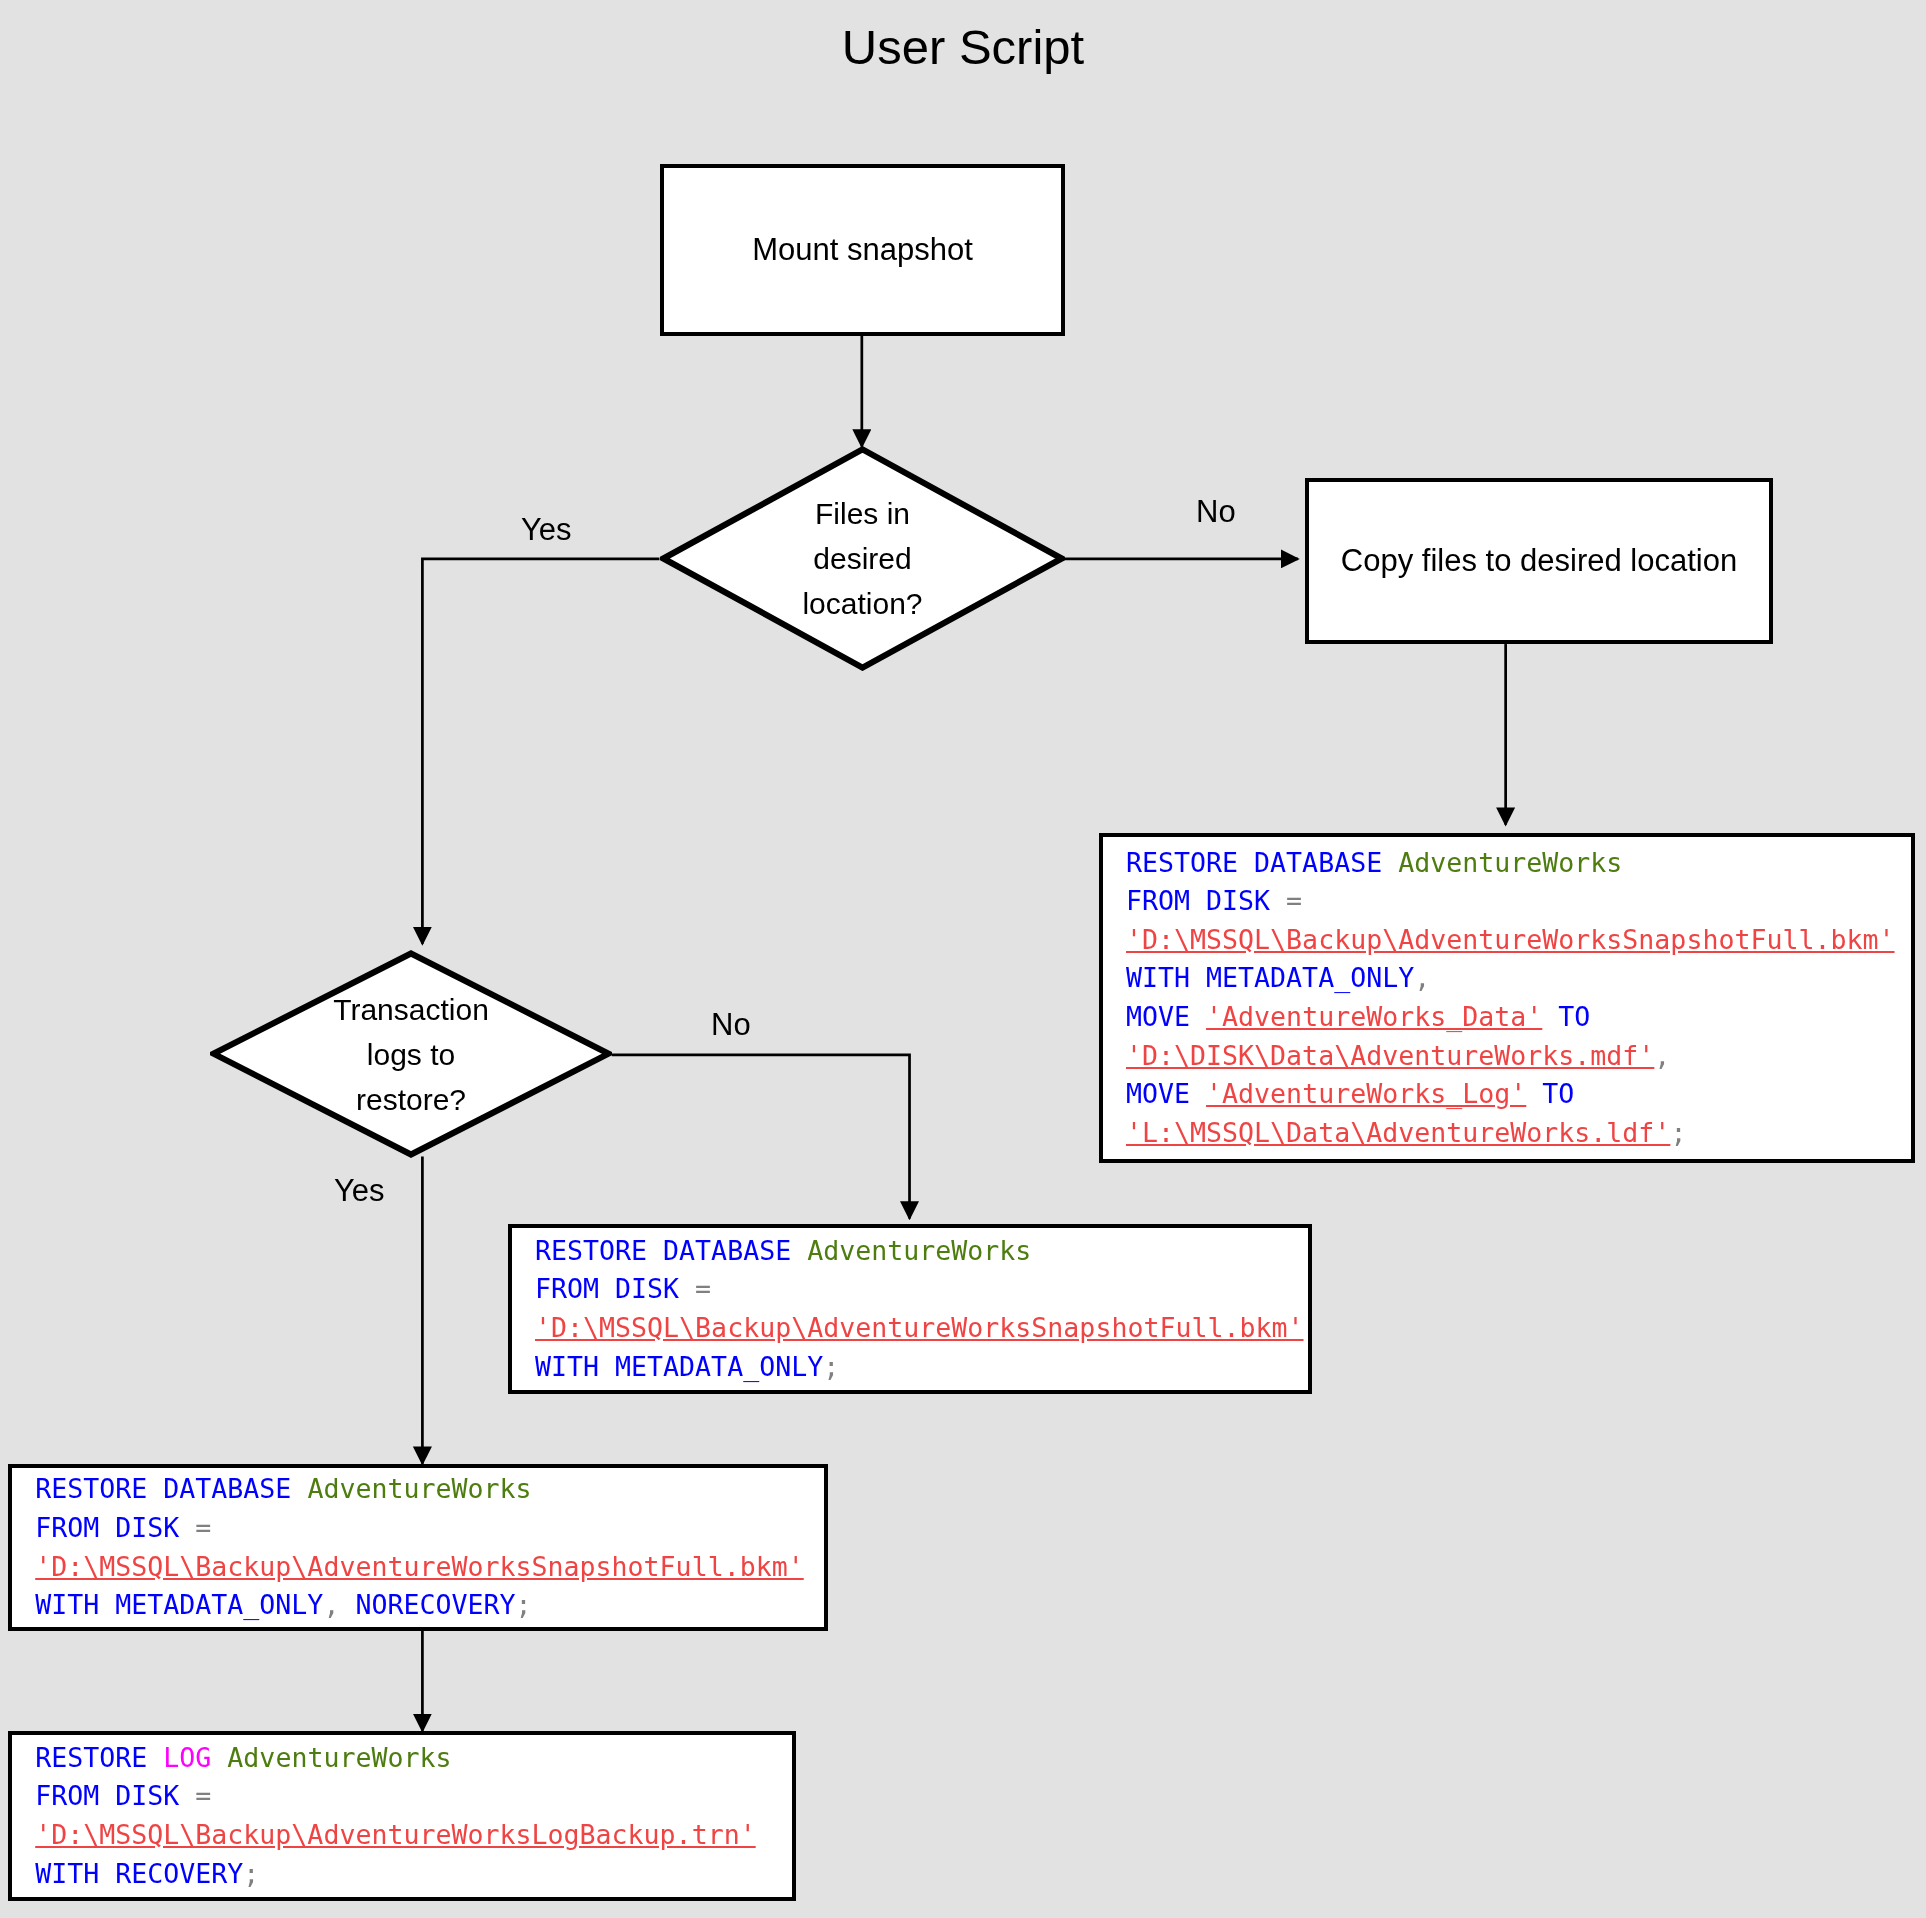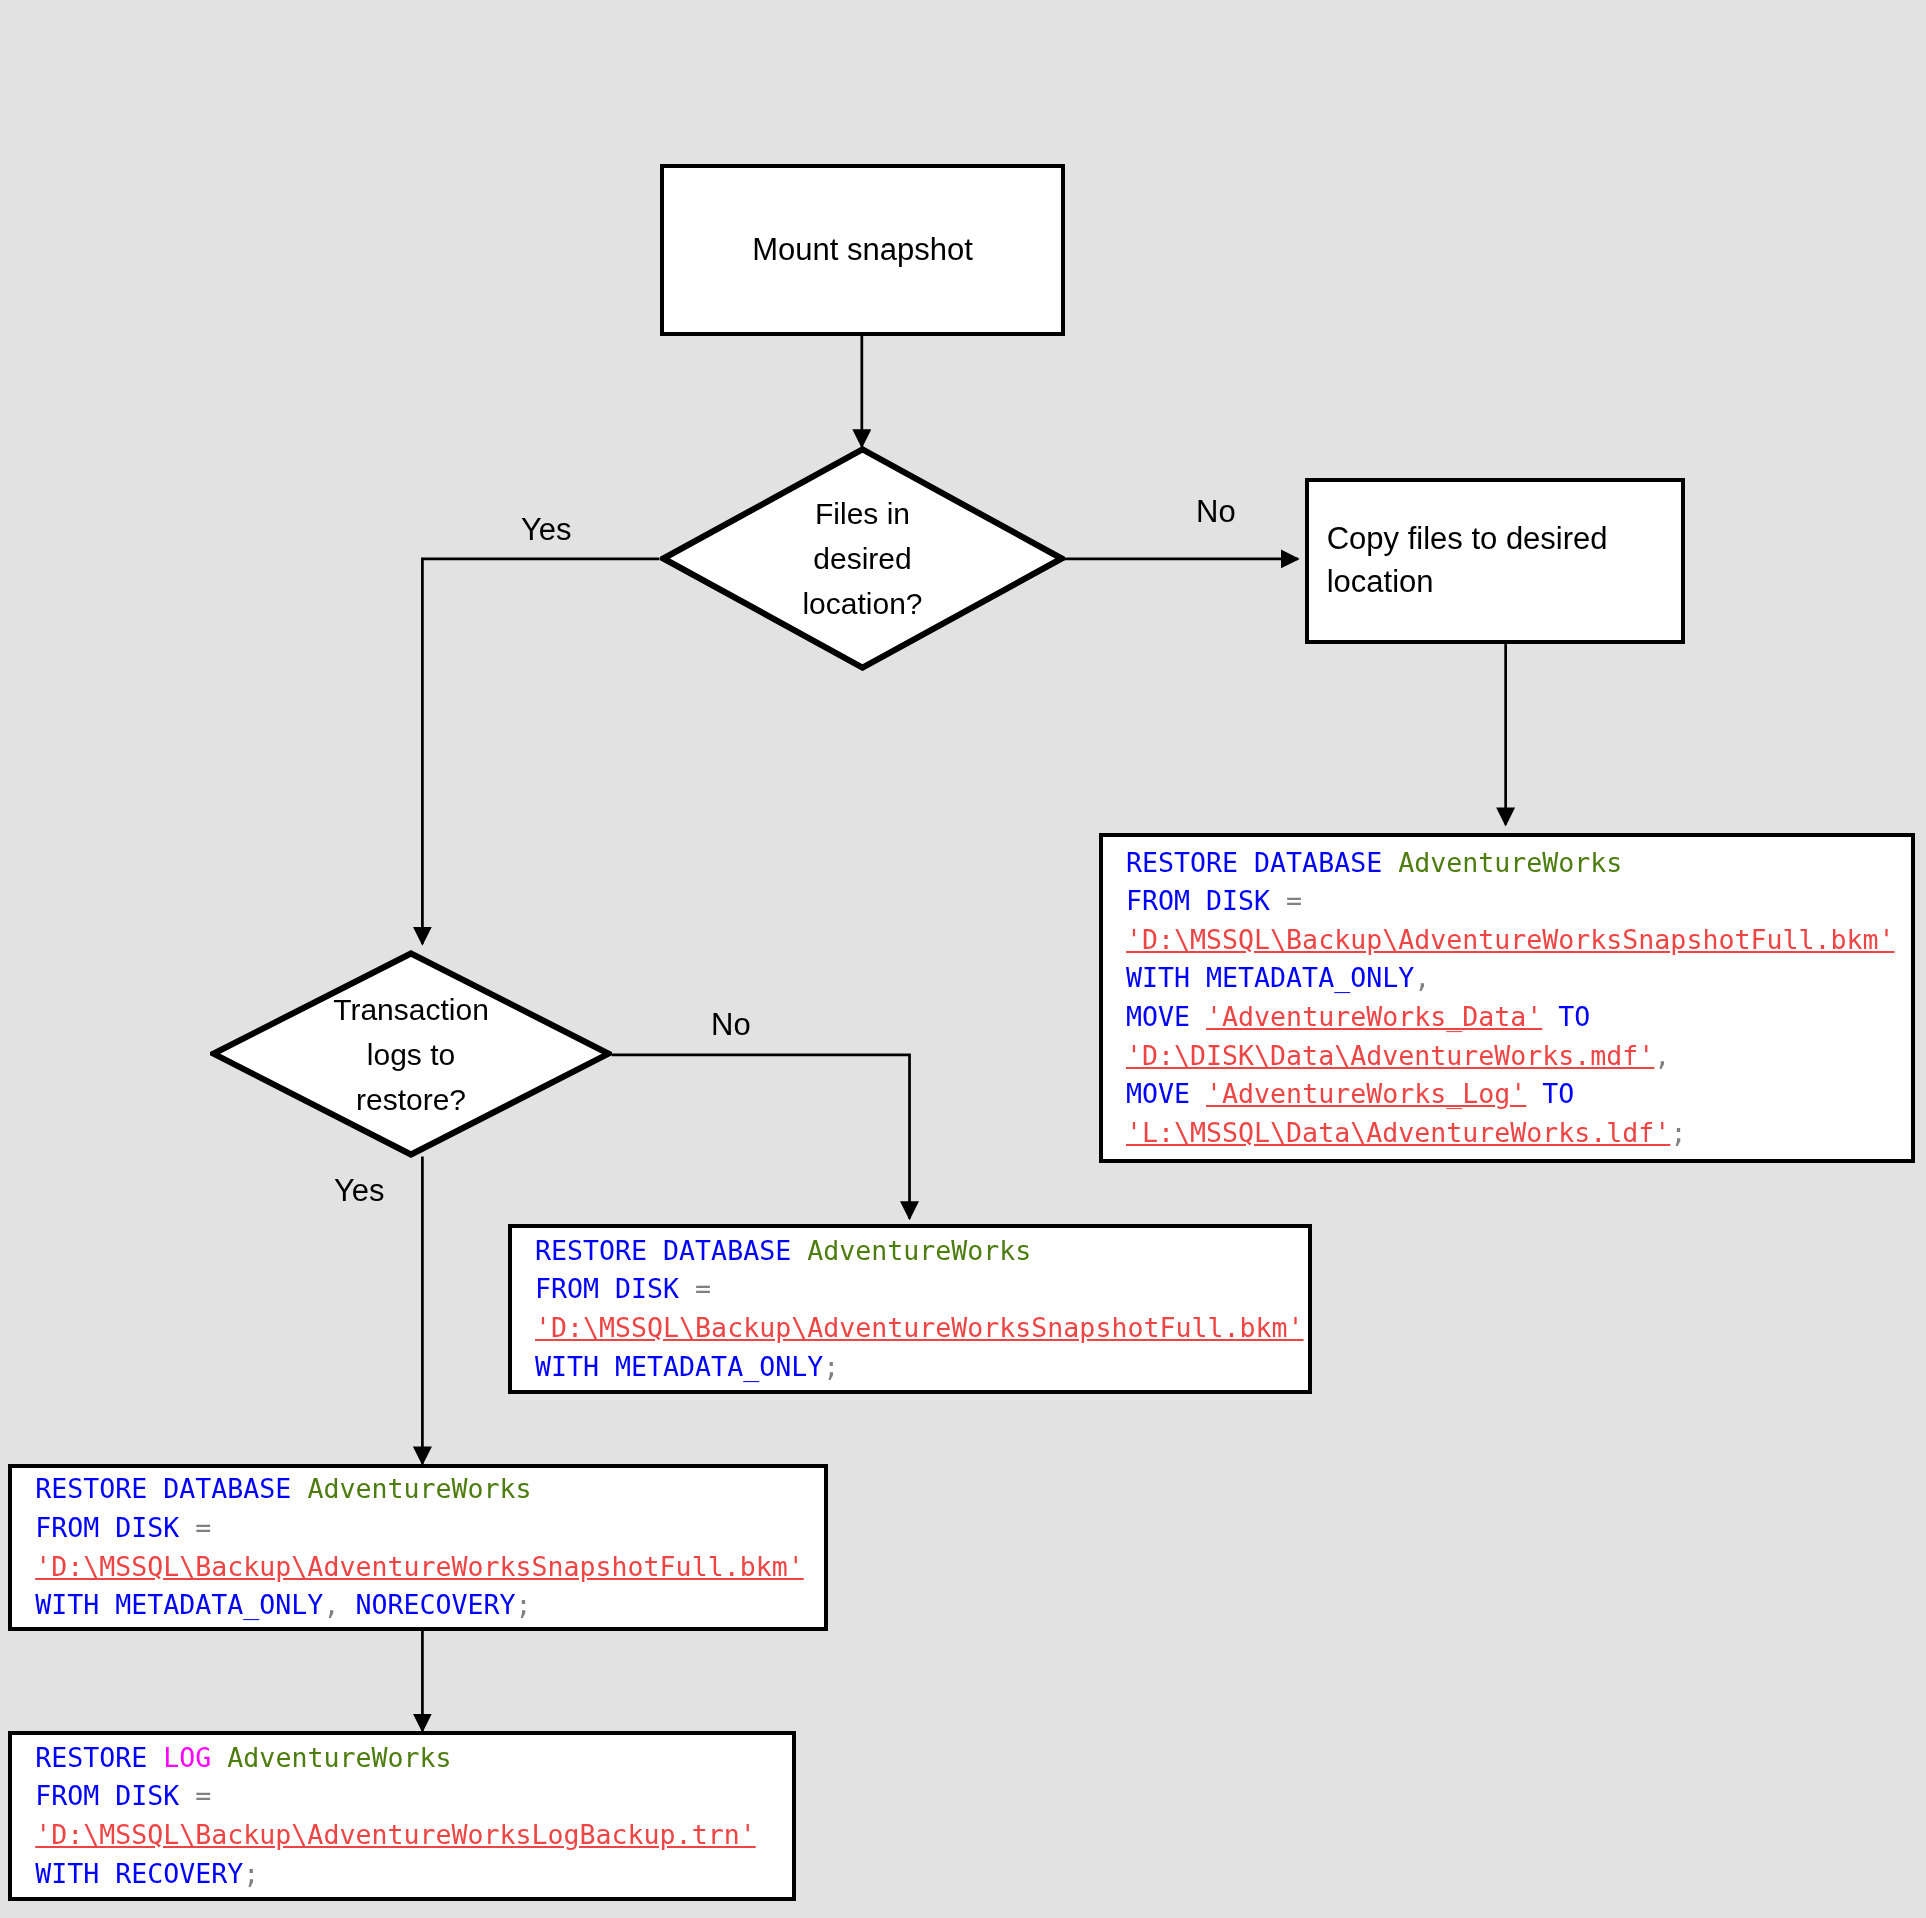--- a/index.html
+++ b/index.html
@@ -109,6 +109,7 @@
 
 <div id="canvas">
 
+  <div class="title">User Script</div>
 
   <svg class="edges" viewBox="0 0 2827 2816" xmlns="http://www.w3.org/2000/svg">
     <defs>

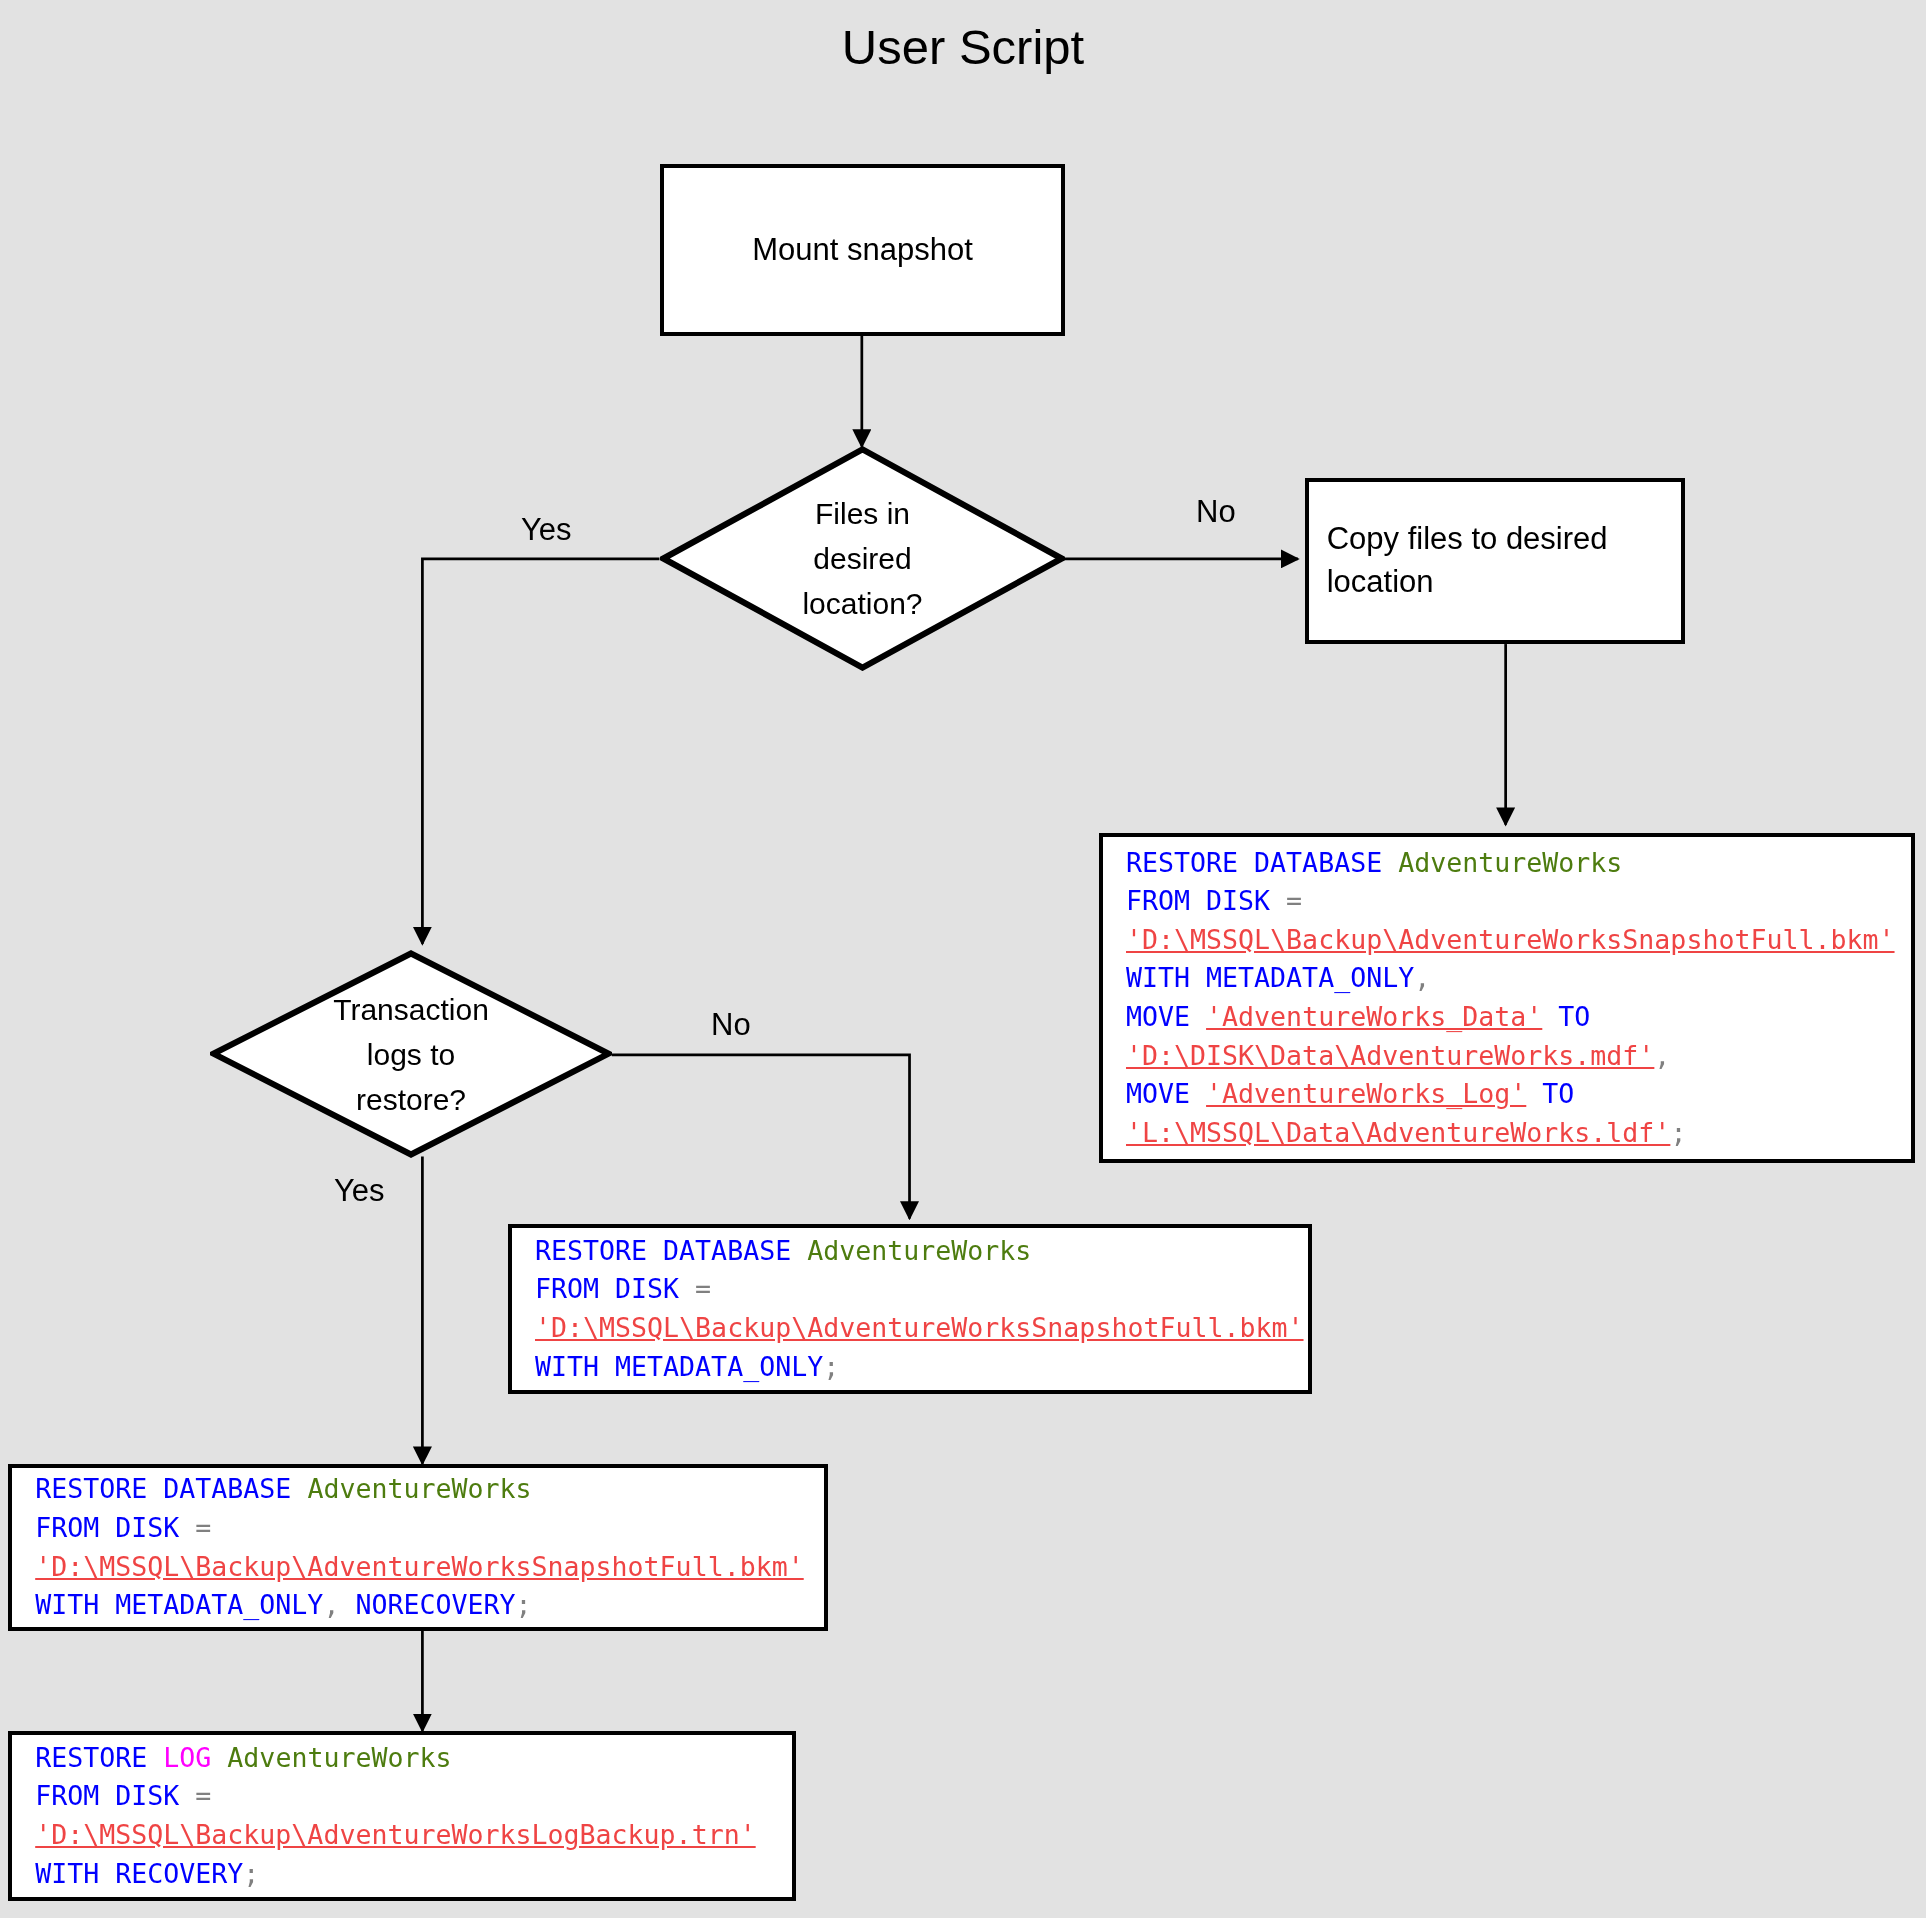--- a/index.html
+++ b/index.html
@@ -137,7 +137,7 @@
     <span class="label">Mount snapshot</span>
   </div>
 
-  <div class="node-box" style="left:1305px; top:478px; width:380px; height:166px;">
+  <div class="node-box" style="left:1305px; top:478px; width:468px; height:166px;">
     <span class="label">Copy files to desired location</span>
   </div>
 

